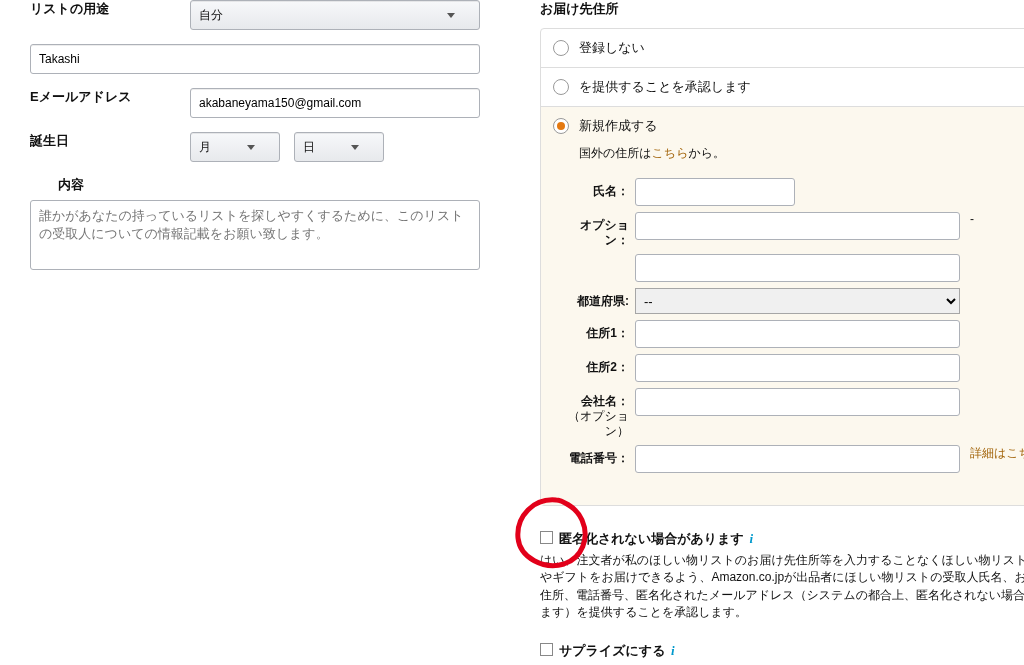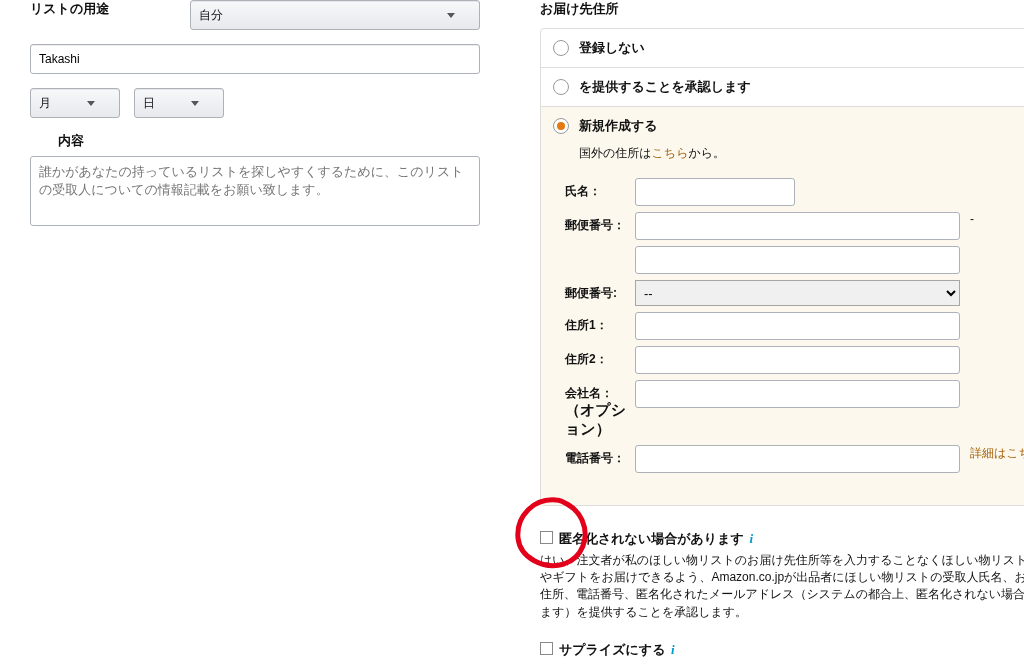--- a/index.html
+++ b/index.html
@@ -103,7 +103,7 @@
     border-radius: 50%;
     background: #e47911;
   }
-  .radio-label { font-weight: bold; }
+  .radio-label { font-weight: normal; }
   .radio-sub {
     padding: 6px 0 12px 38px;
     font-size: 12px;

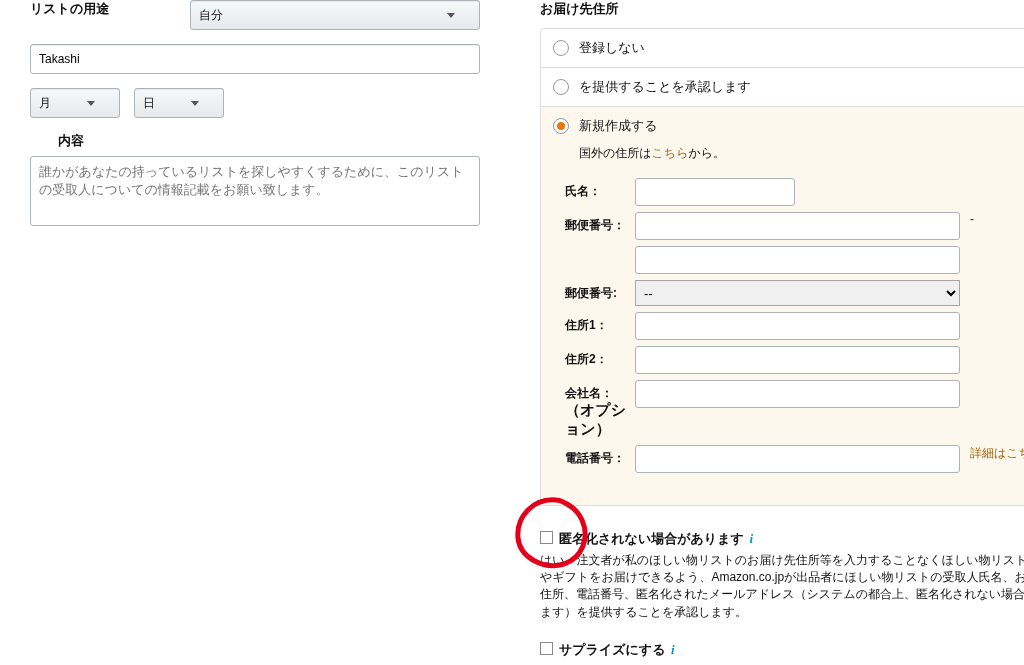--- a/index.html
+++ b/index.html
@@ -211,6 +211,12 @@
       </div>
     </div>
 
+    <div class="form-row">
+      <label>Eメールアドレス</label>
+      <div class="field">
+        <input class="text-input" value="akabaneyama150@gmail.com" style="">
+      </div>
+    </div>
 
     <div class="form-row">
       <div class="field inline-selects">

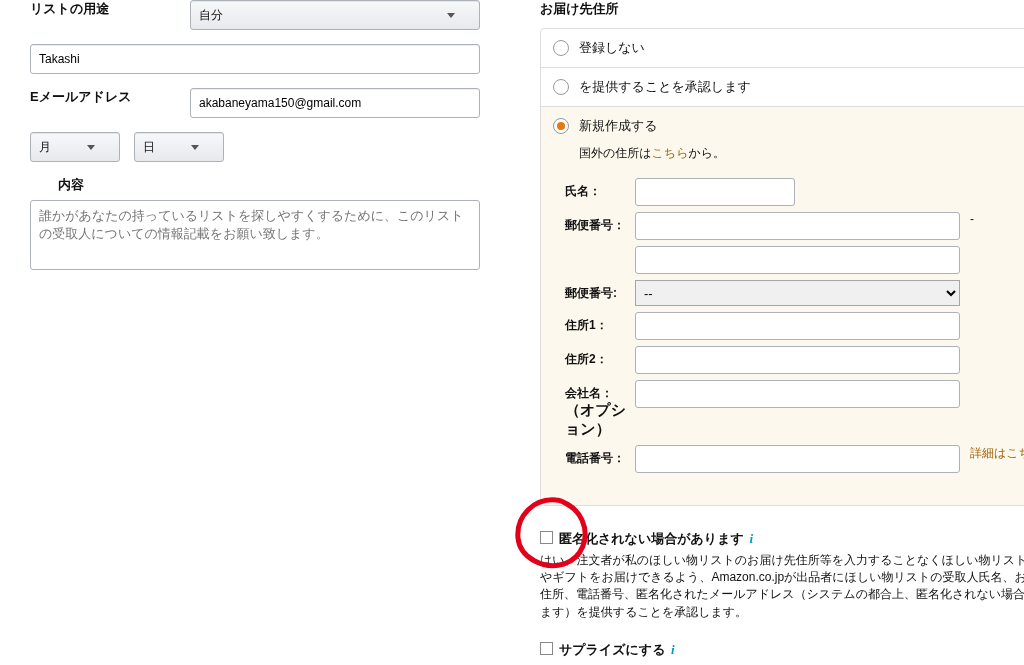--- a/index.html
+++ b/index.html
@@ -219,6 +219,7 @@
     </div>
 
     <div class="form-row">
+      <label>誕生日</label>
       <div class="field inline-selects">
         <div class="select small">
           <span>月</span>

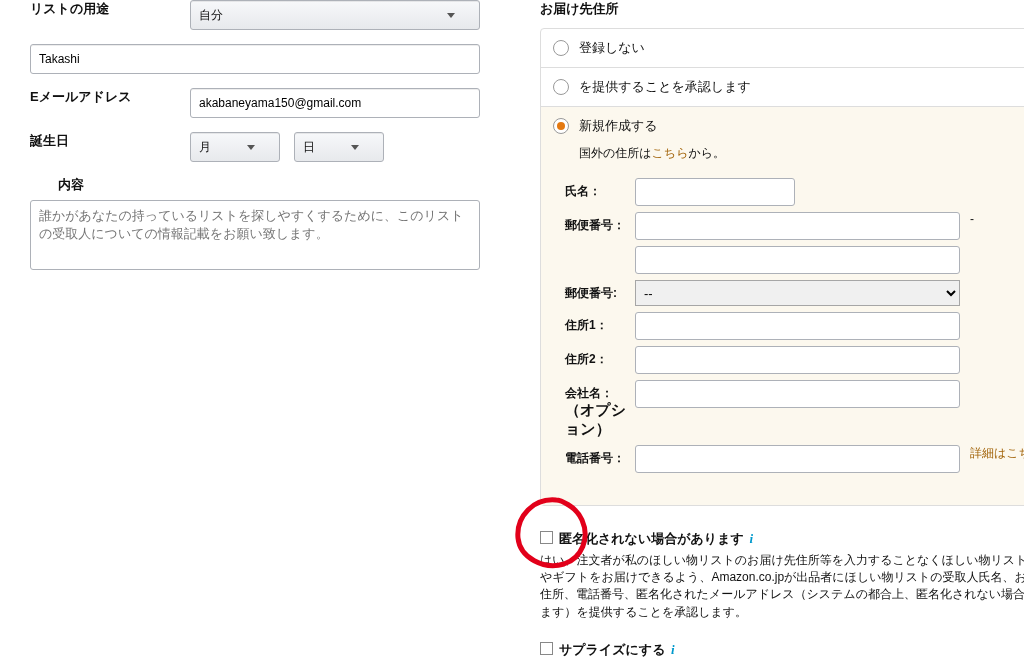--- a/index.html
+++ b/index.html
@@ -119,6 +119,7 @@
   }
   .addr-row > label {
     width: 64px;
+    text-align: right;
     font-weight: bold;
     font-size: 12px;
     padding-top: 6px;

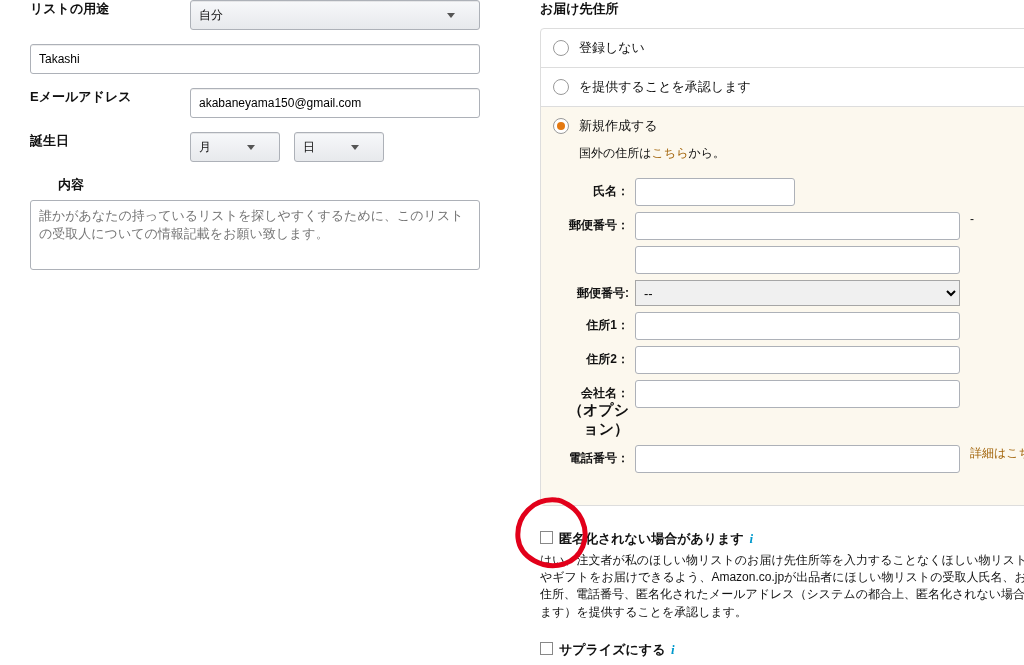--- a/index.html
+++ b/index.html
@@ -273,7 +273,7 @@
             </div>
 
             <div class="addr-row">
-              <label>郵便番号：</label>
+              <label>オプション：</label>
               <input class="addr-input w325" style="">
               <span class="addr-extra">-</span>
             </div>

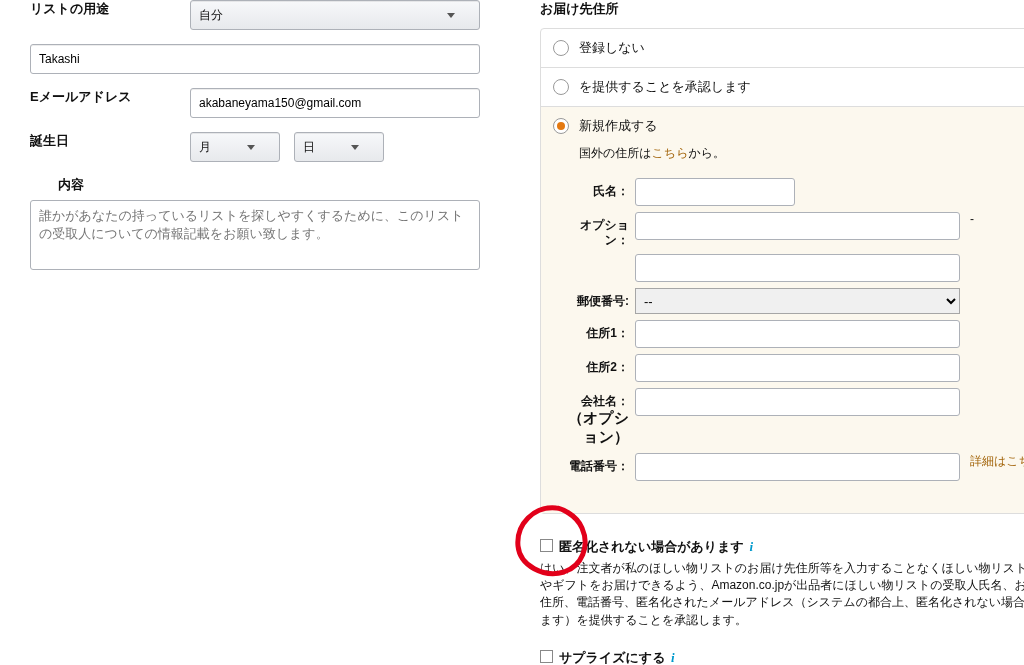--- a/index.html
+++ b/index.html
@@ -284,7 +284,7 @@
             </div>
 
             <div class="addr-row">
-              <label>郵便番号:</label>
+              <label>都道府県:</label>
               <select class="addr-select"><option>--</option></select>
             </div>
 

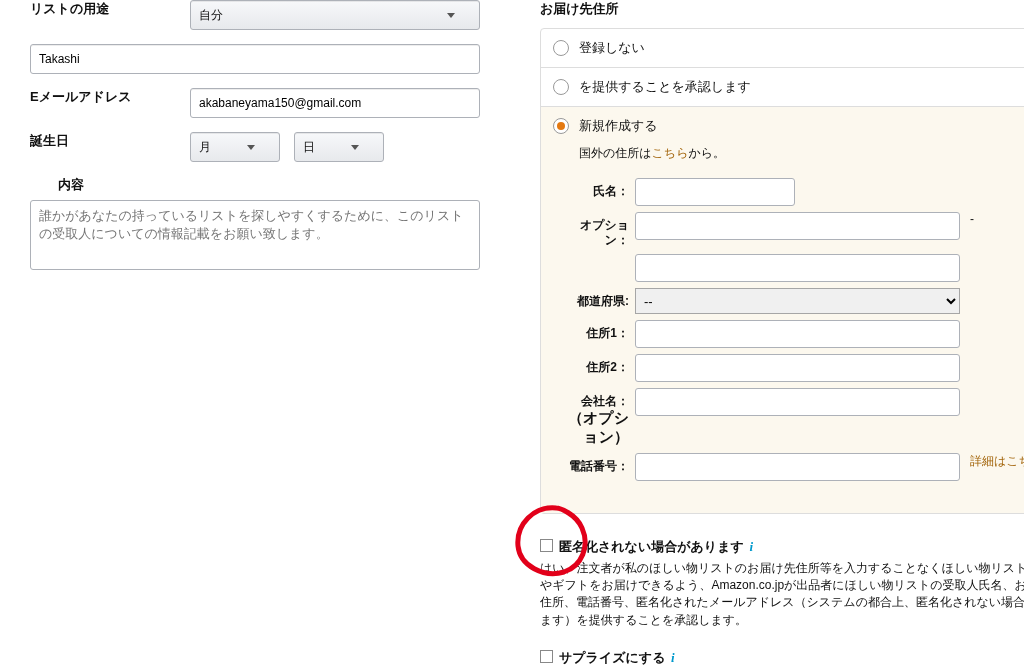--- a/index.html
+++ b/index.html
@@ -126,8 +126,8 @@
     line-height: 1.25;
   }
   .addr-row .sublabel {
-    font-weight: bold;
-    font-size: 15px;
+    font-weight: normal;
+    font-size: 12px;
     display: block;
   }
   .addr-input {

